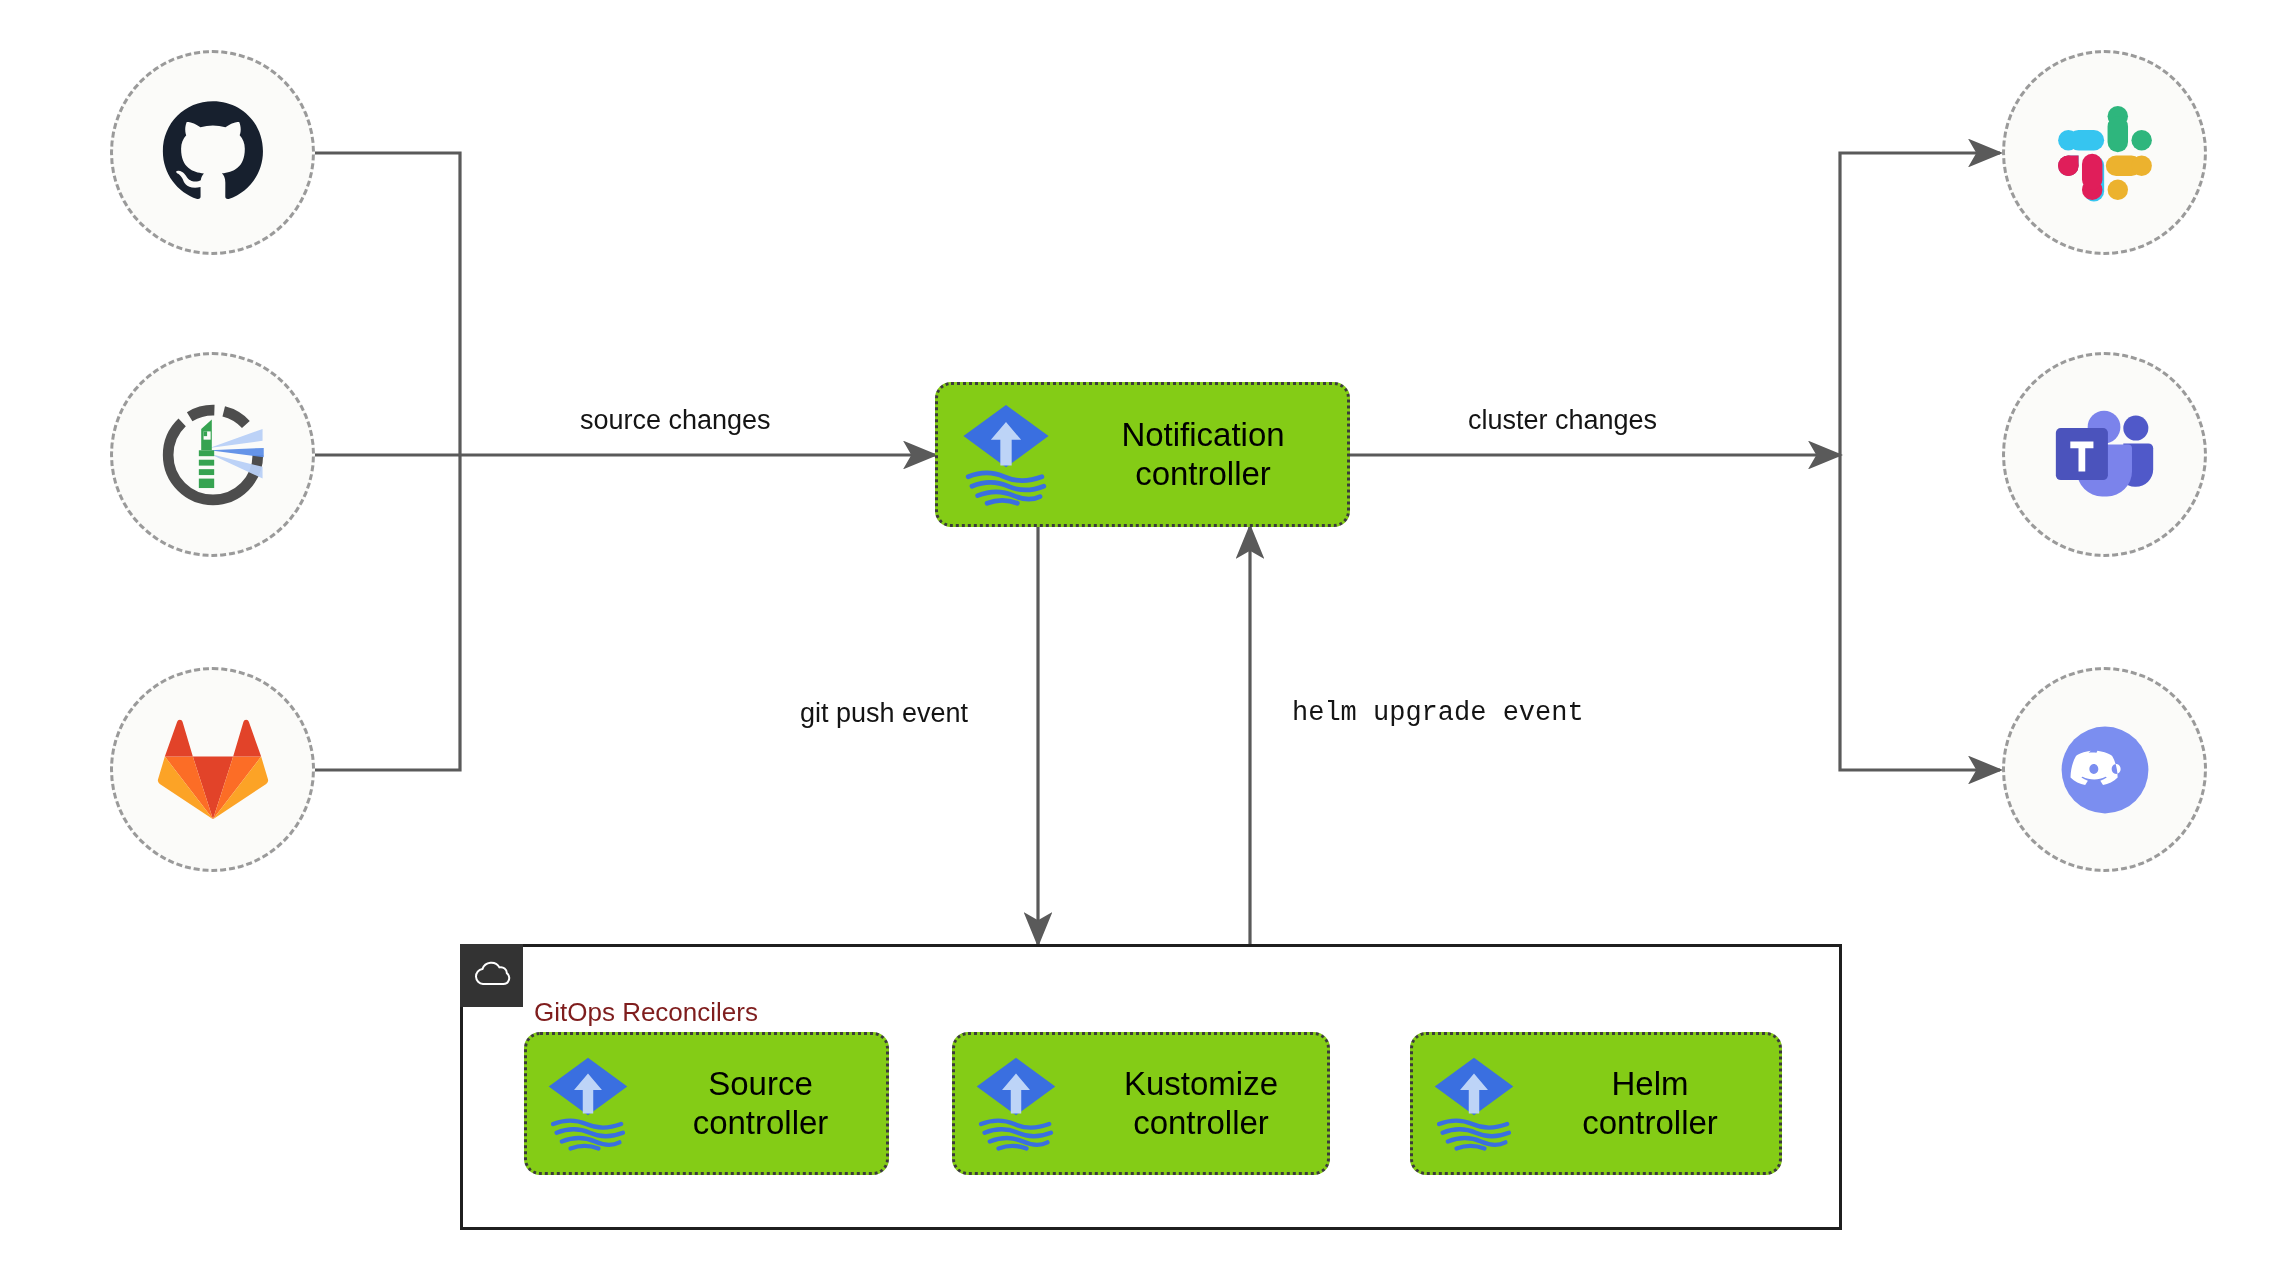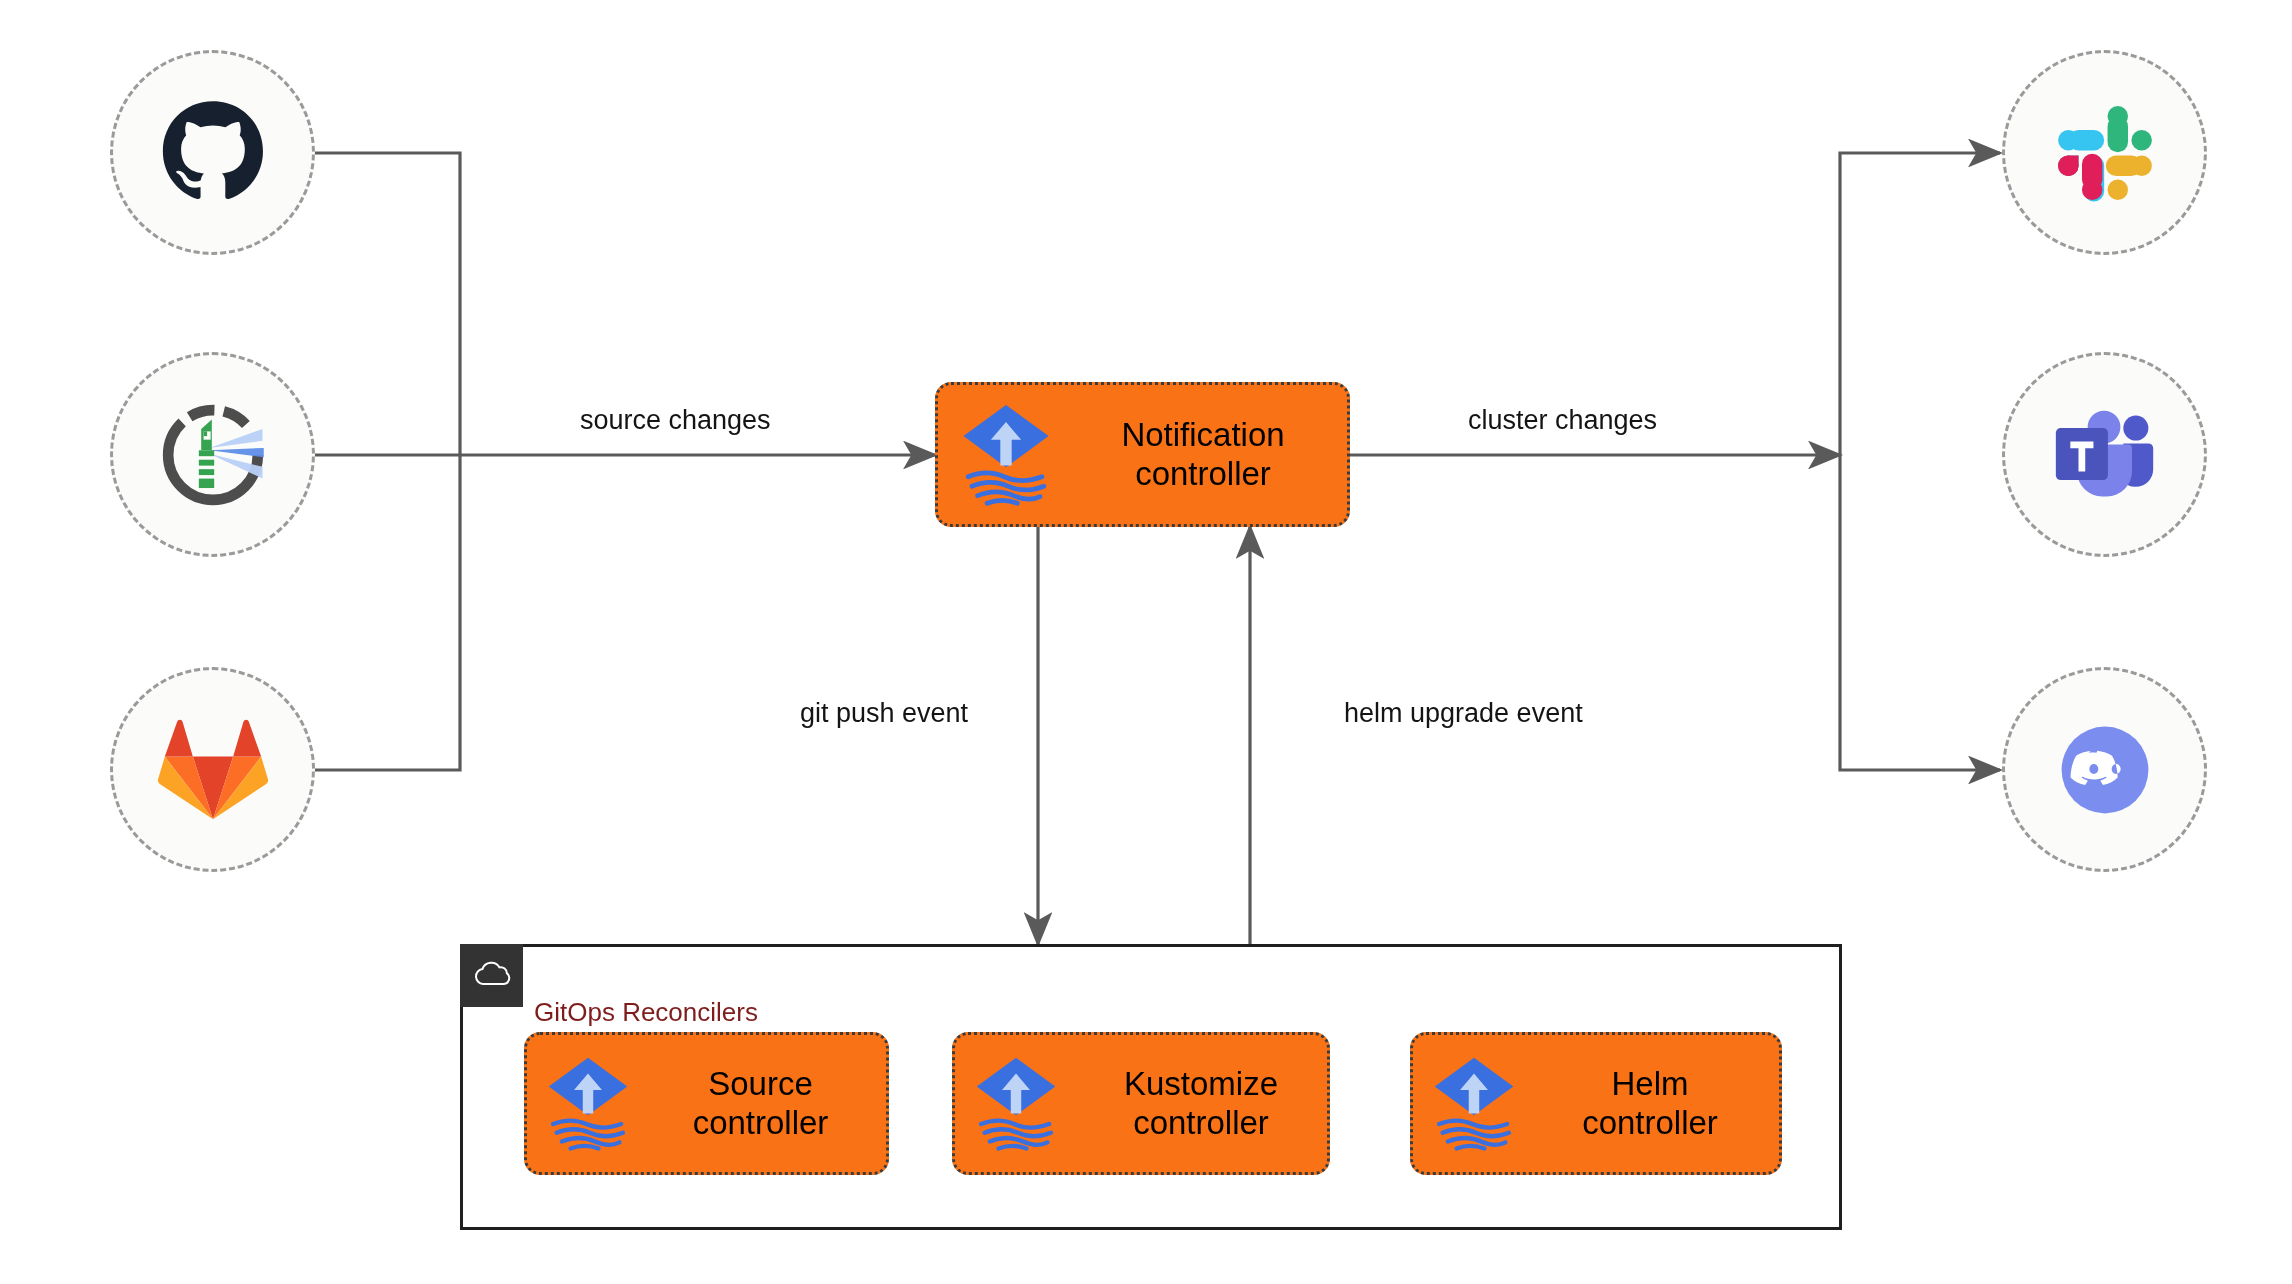--- a/index.html
+++ b/index.html
@@ -33,7 +33,7 @@
   
   .ctl-box {
     position: absolute;
-    background: #f97316;
+    background: #84cc16;
     border: 3px dotted #3b3b3b;
     border-radius: 16px;
     box-sizing: border-box;

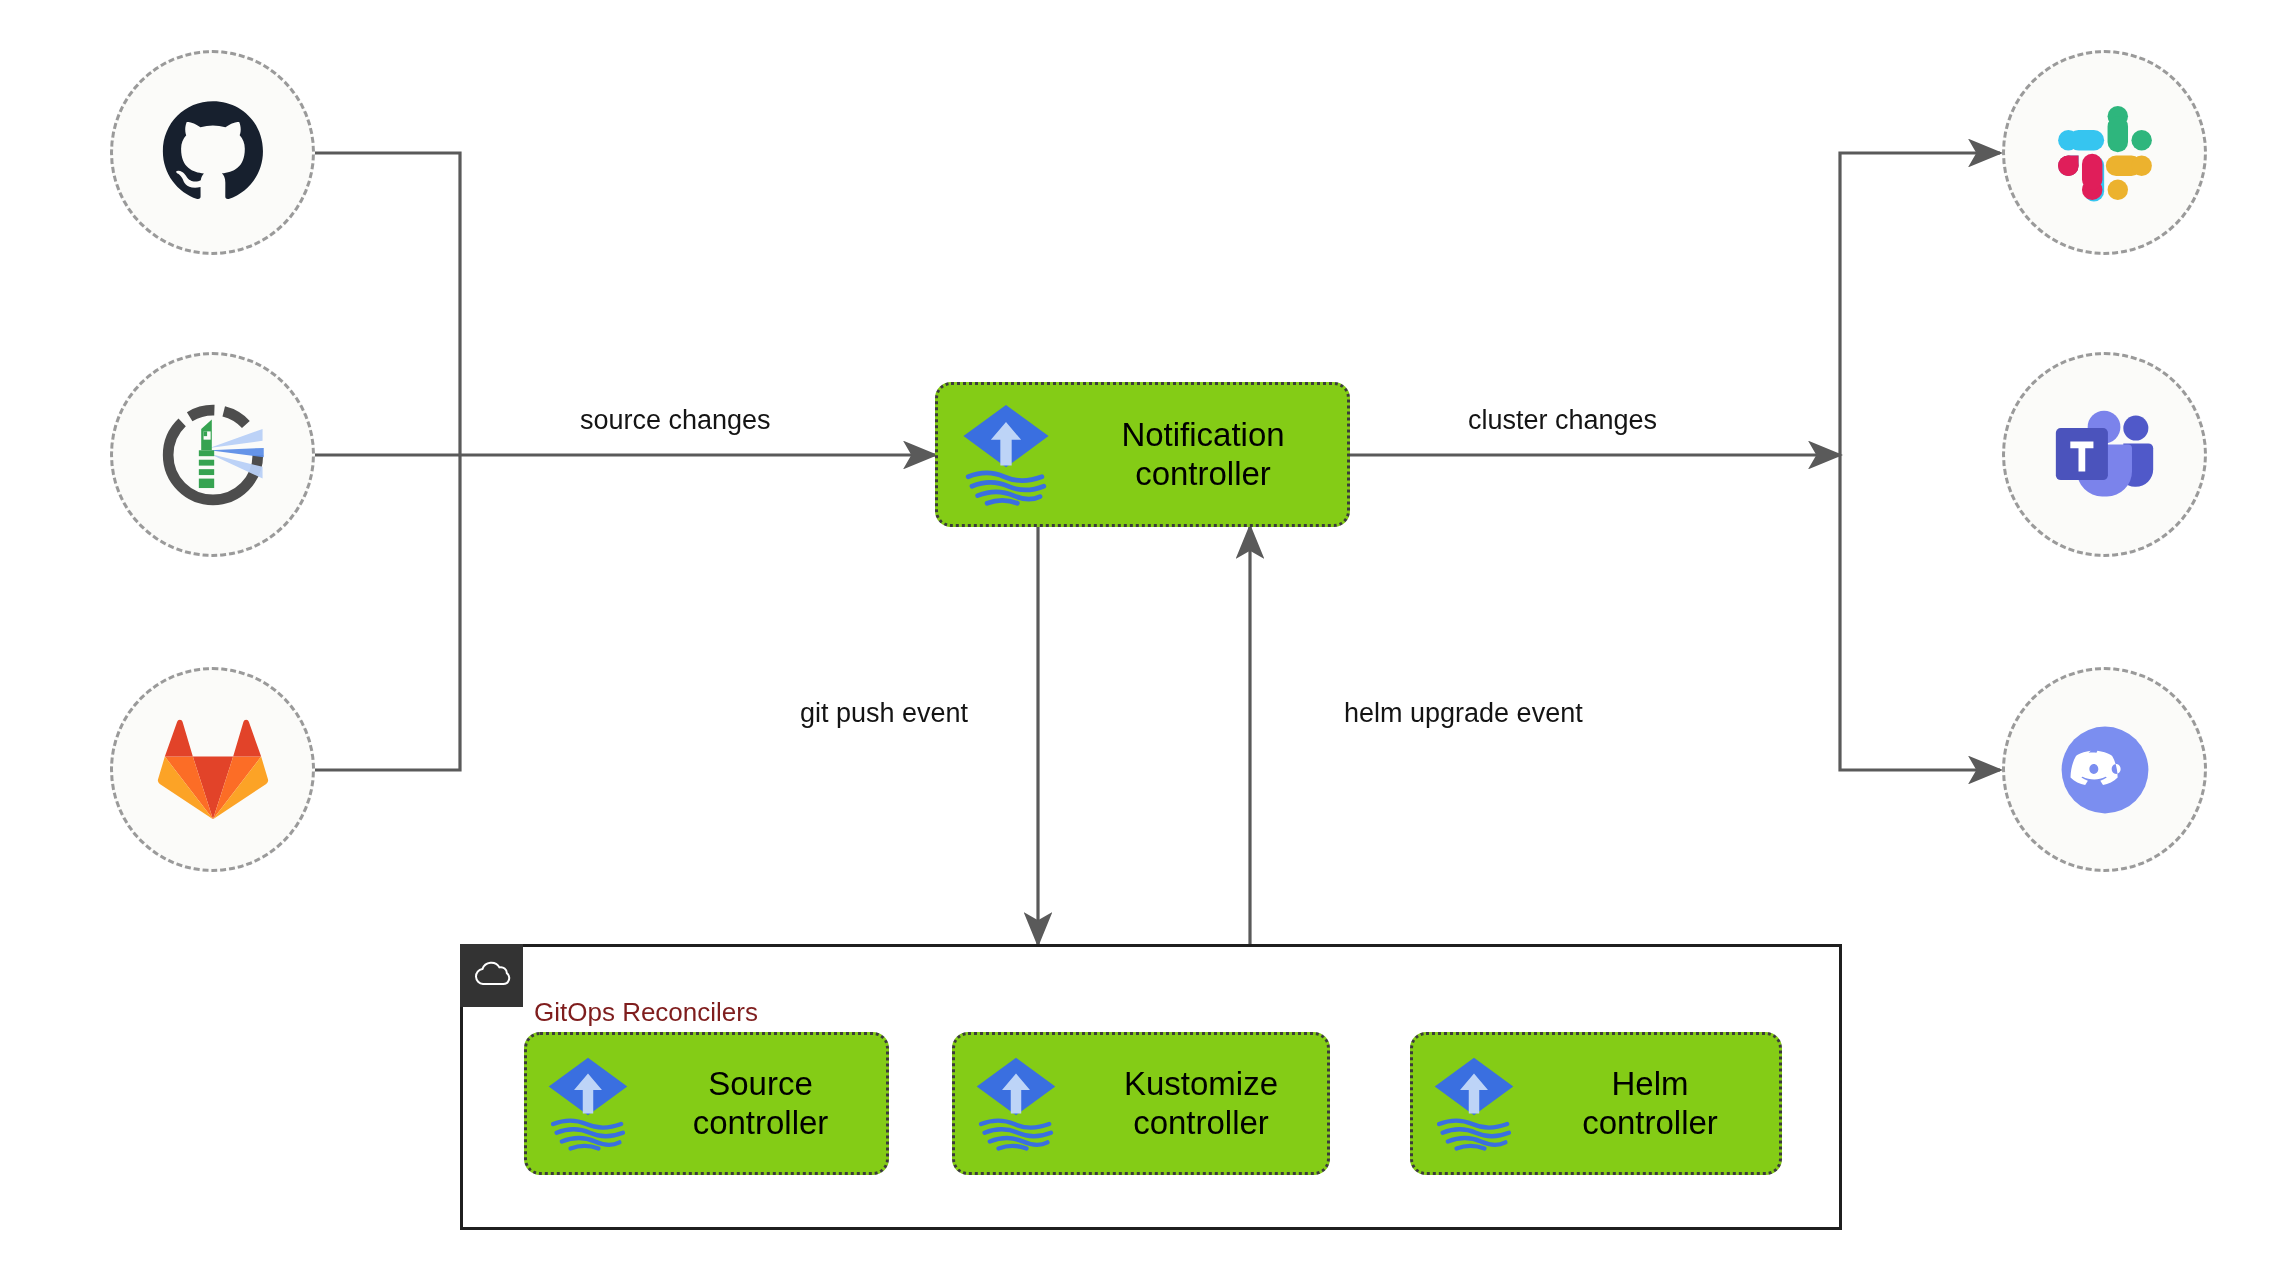--- a/index.html
+++ b/index.html
@@ -312,7 +312,7 @@
   <div class="edge-label" style="left:580px; top:405px;">source changes</div>
   <div class="edge-label" style="left:1468px; top:405px;">cluster changes</div>
   <div class="edge-label" style="left:800px; top:698px;">git push event</div>
-  <div class="edge-label" style="left:1344px; top:698px;">helm upgrade event</div>
+  <div class="edge-label" style="left:1292px; top:698px;font-family:Liberation Mono, monospace;">helm upgrade event</div>
 
 </div>
 

